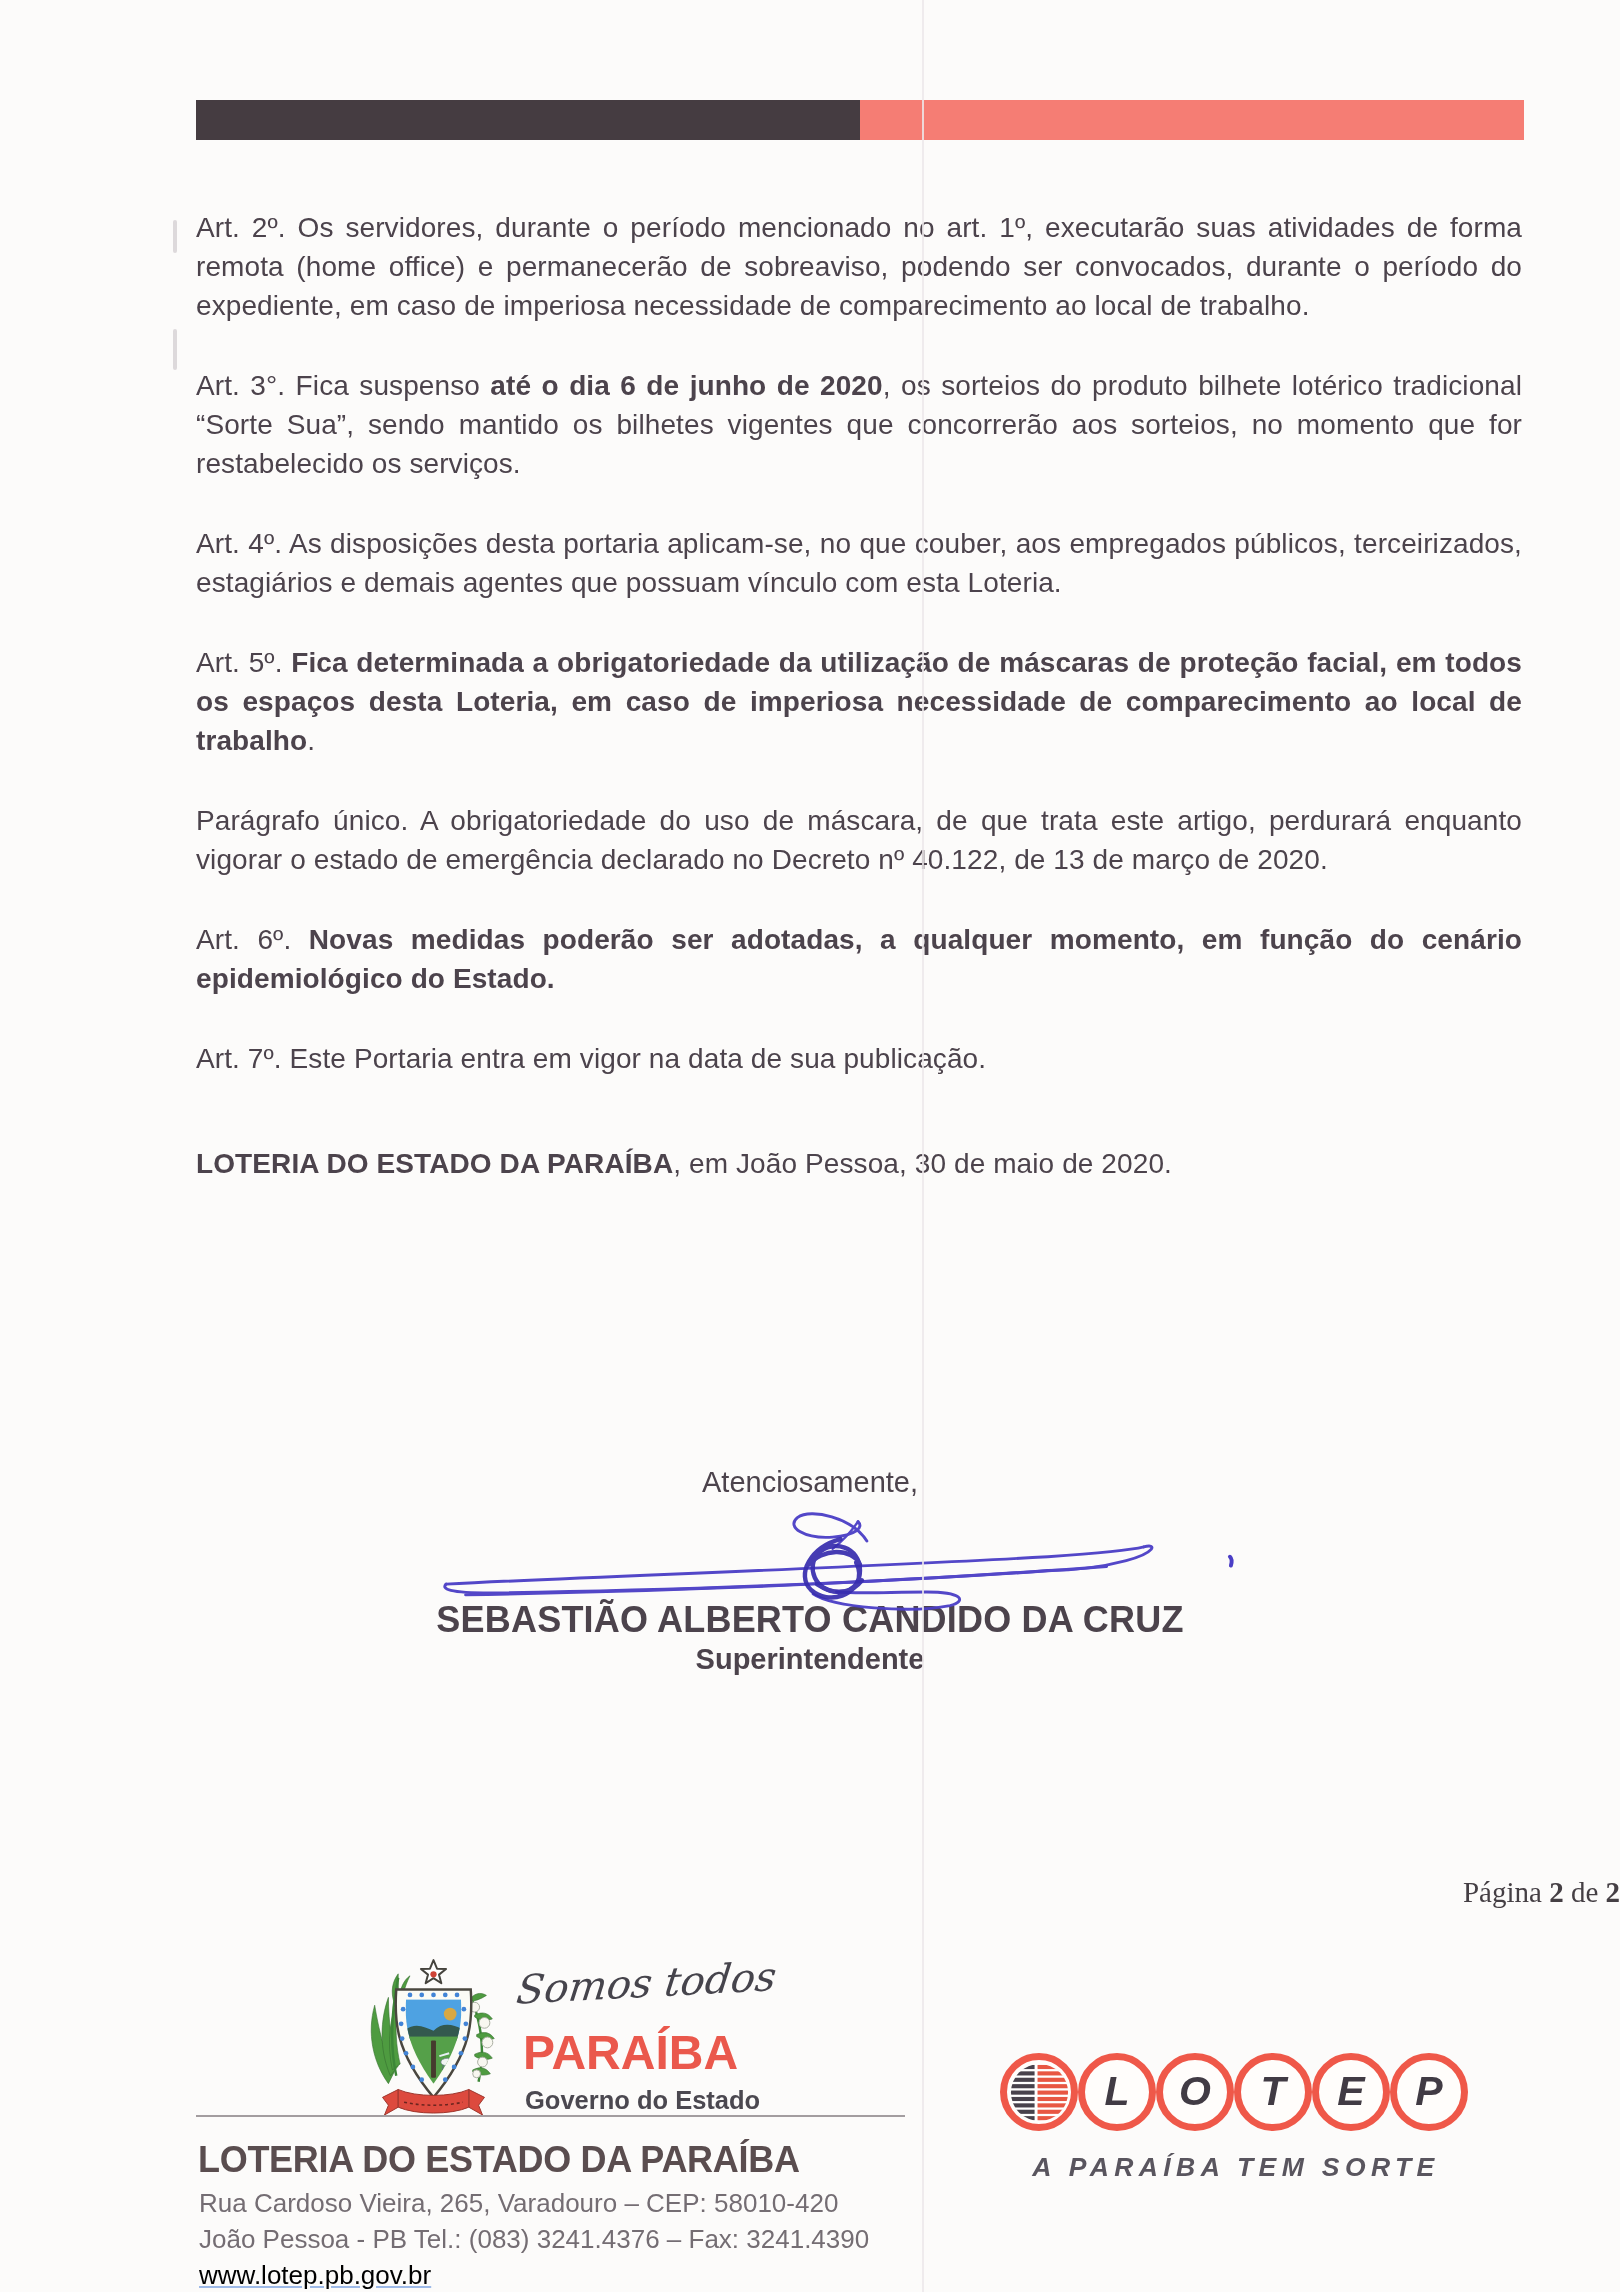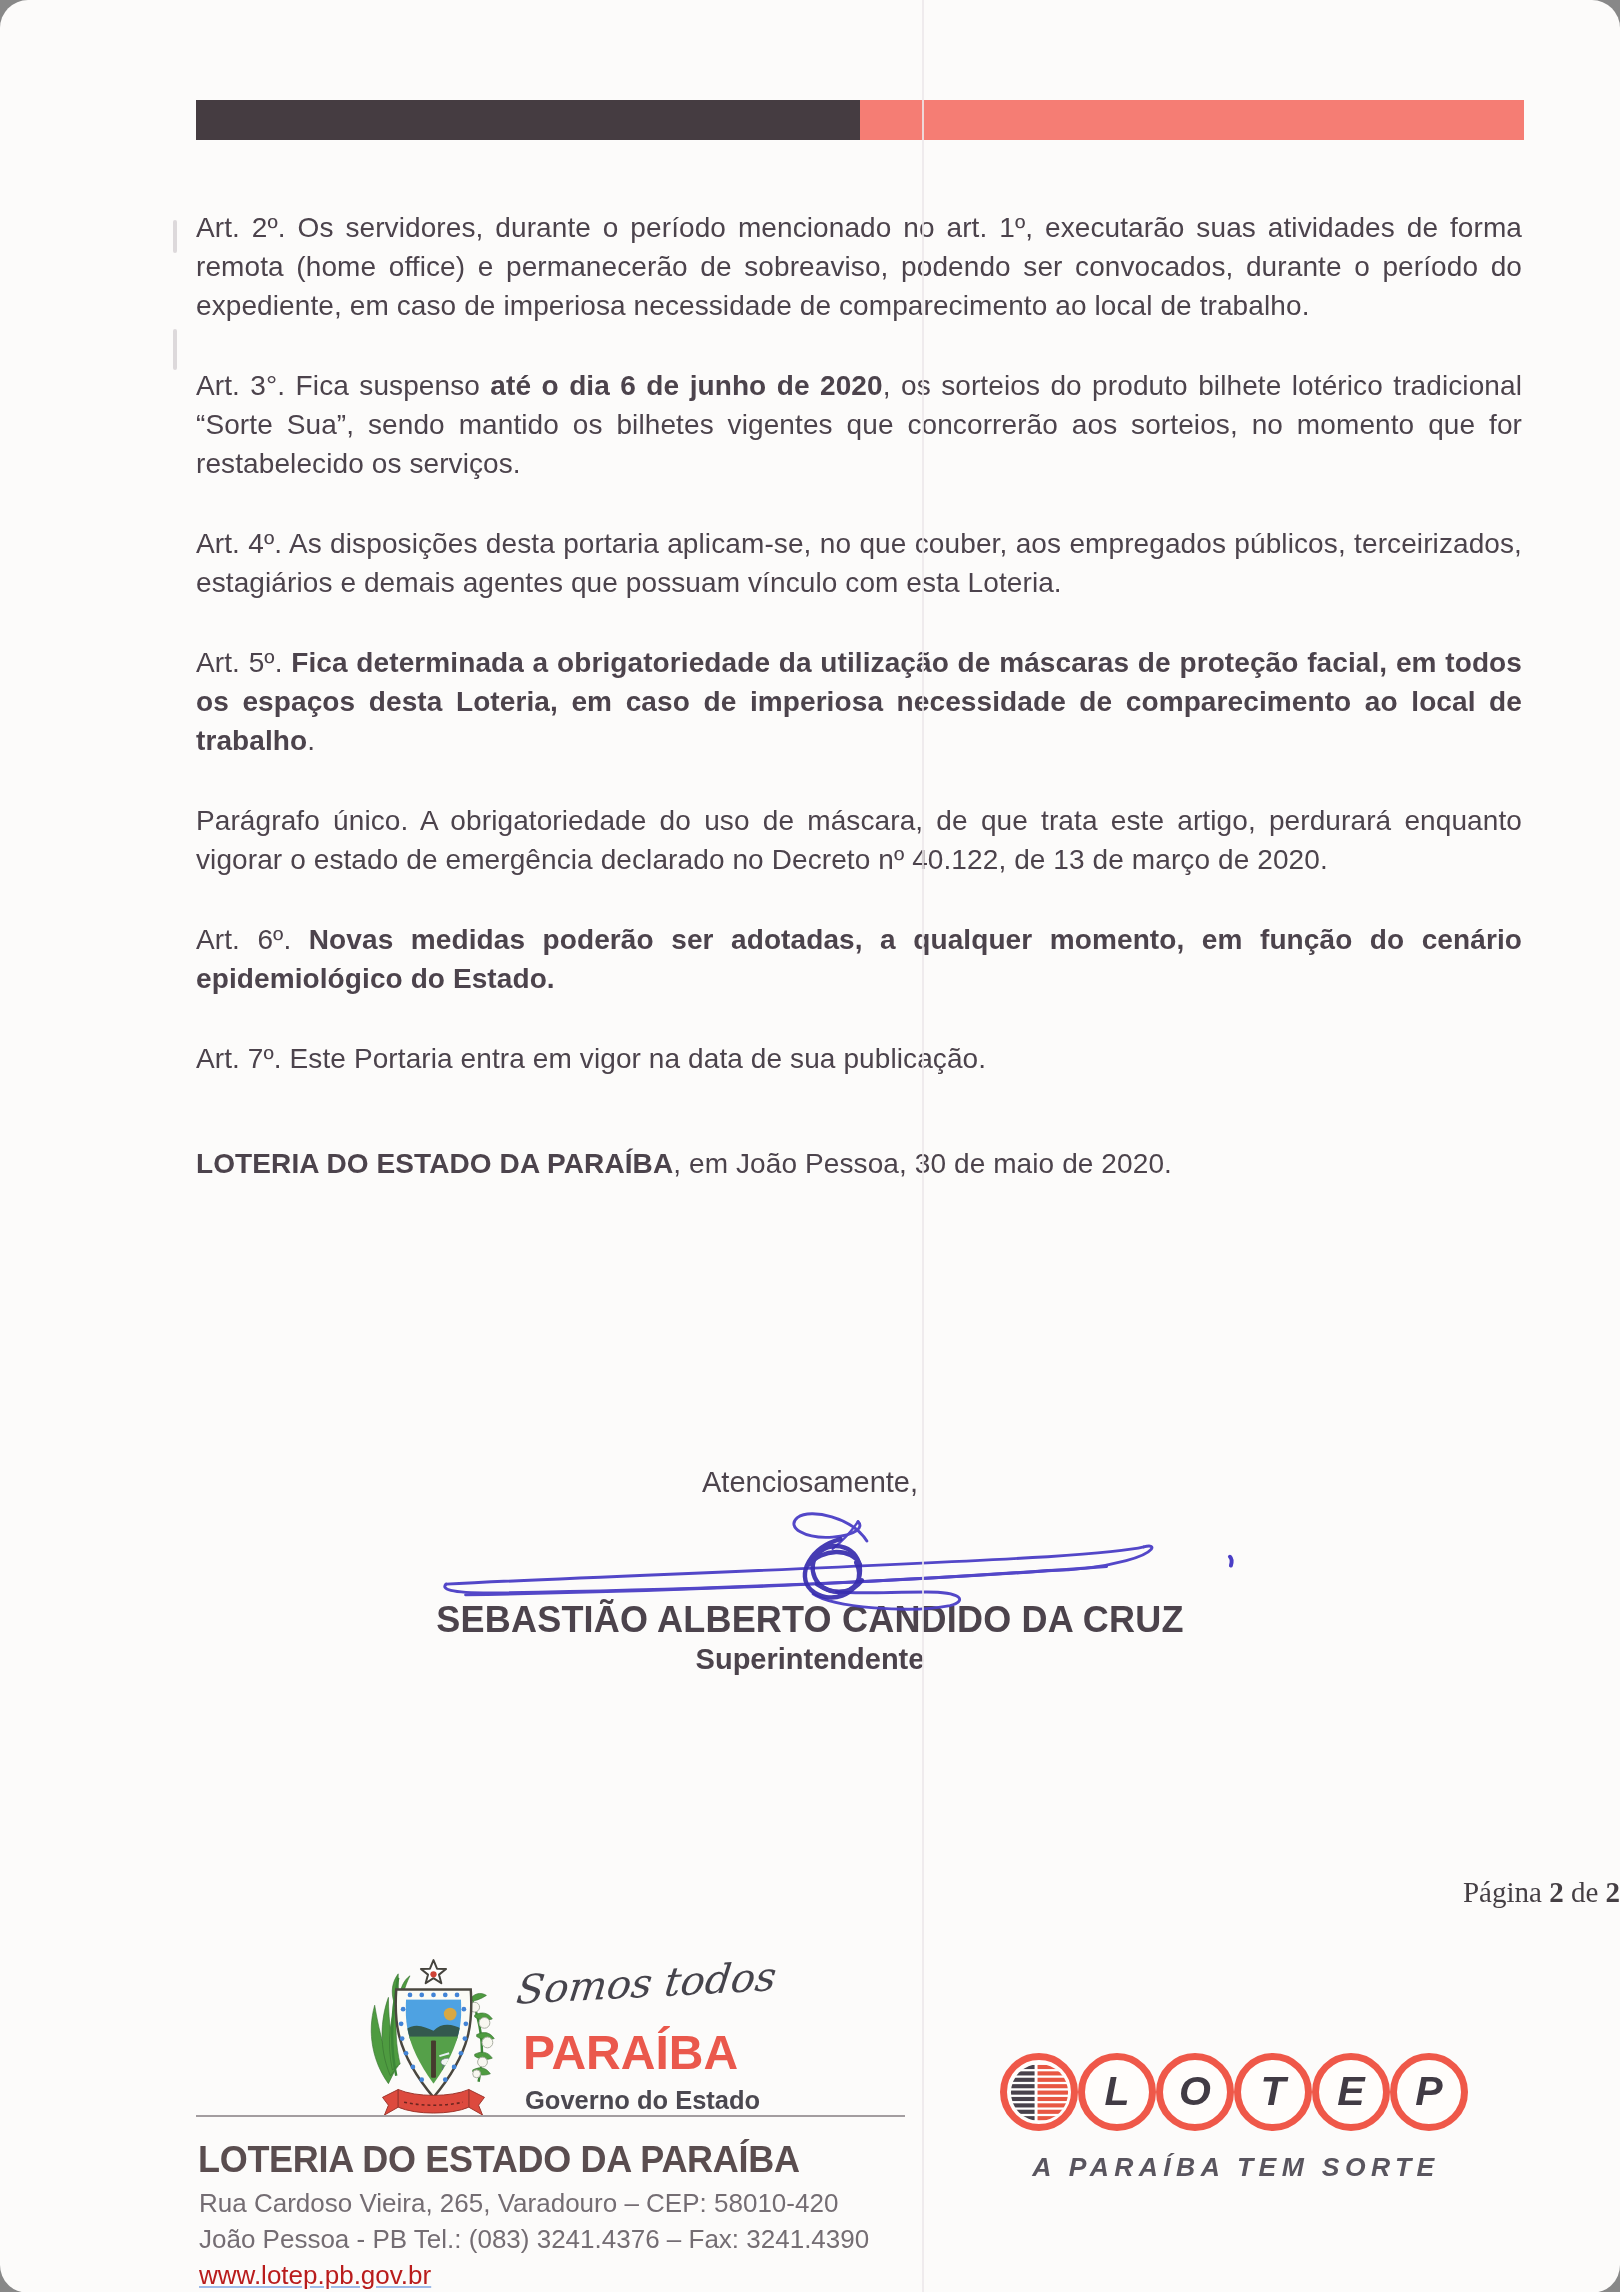--- a/index.html
+++ b/index.html
@@ -4,7 +4,7 @@
 <style>
   html,body{margin:0;padding:0;background:#888;}
   .page{position:relative;width:1620px;height:2293px;background:#fcfbfa;overflow:hidden;
-        font-family:"Liberation Sans",sans-serif;color:#4c434c;border-radius:28px;}
+        font-family:"Liberation Sans",sans-serif;color:#4c434c;}
   
   .scan-line{position:absolute;left:922px;top:0;width:2px;height:2293px;background:#ece7ea;opacity:.85;z-index:6;}
   .smudge{position:absolute;width:3.9px;background:#ccc6cb;opacity:.65;border-radius:2px;z-index:2;}

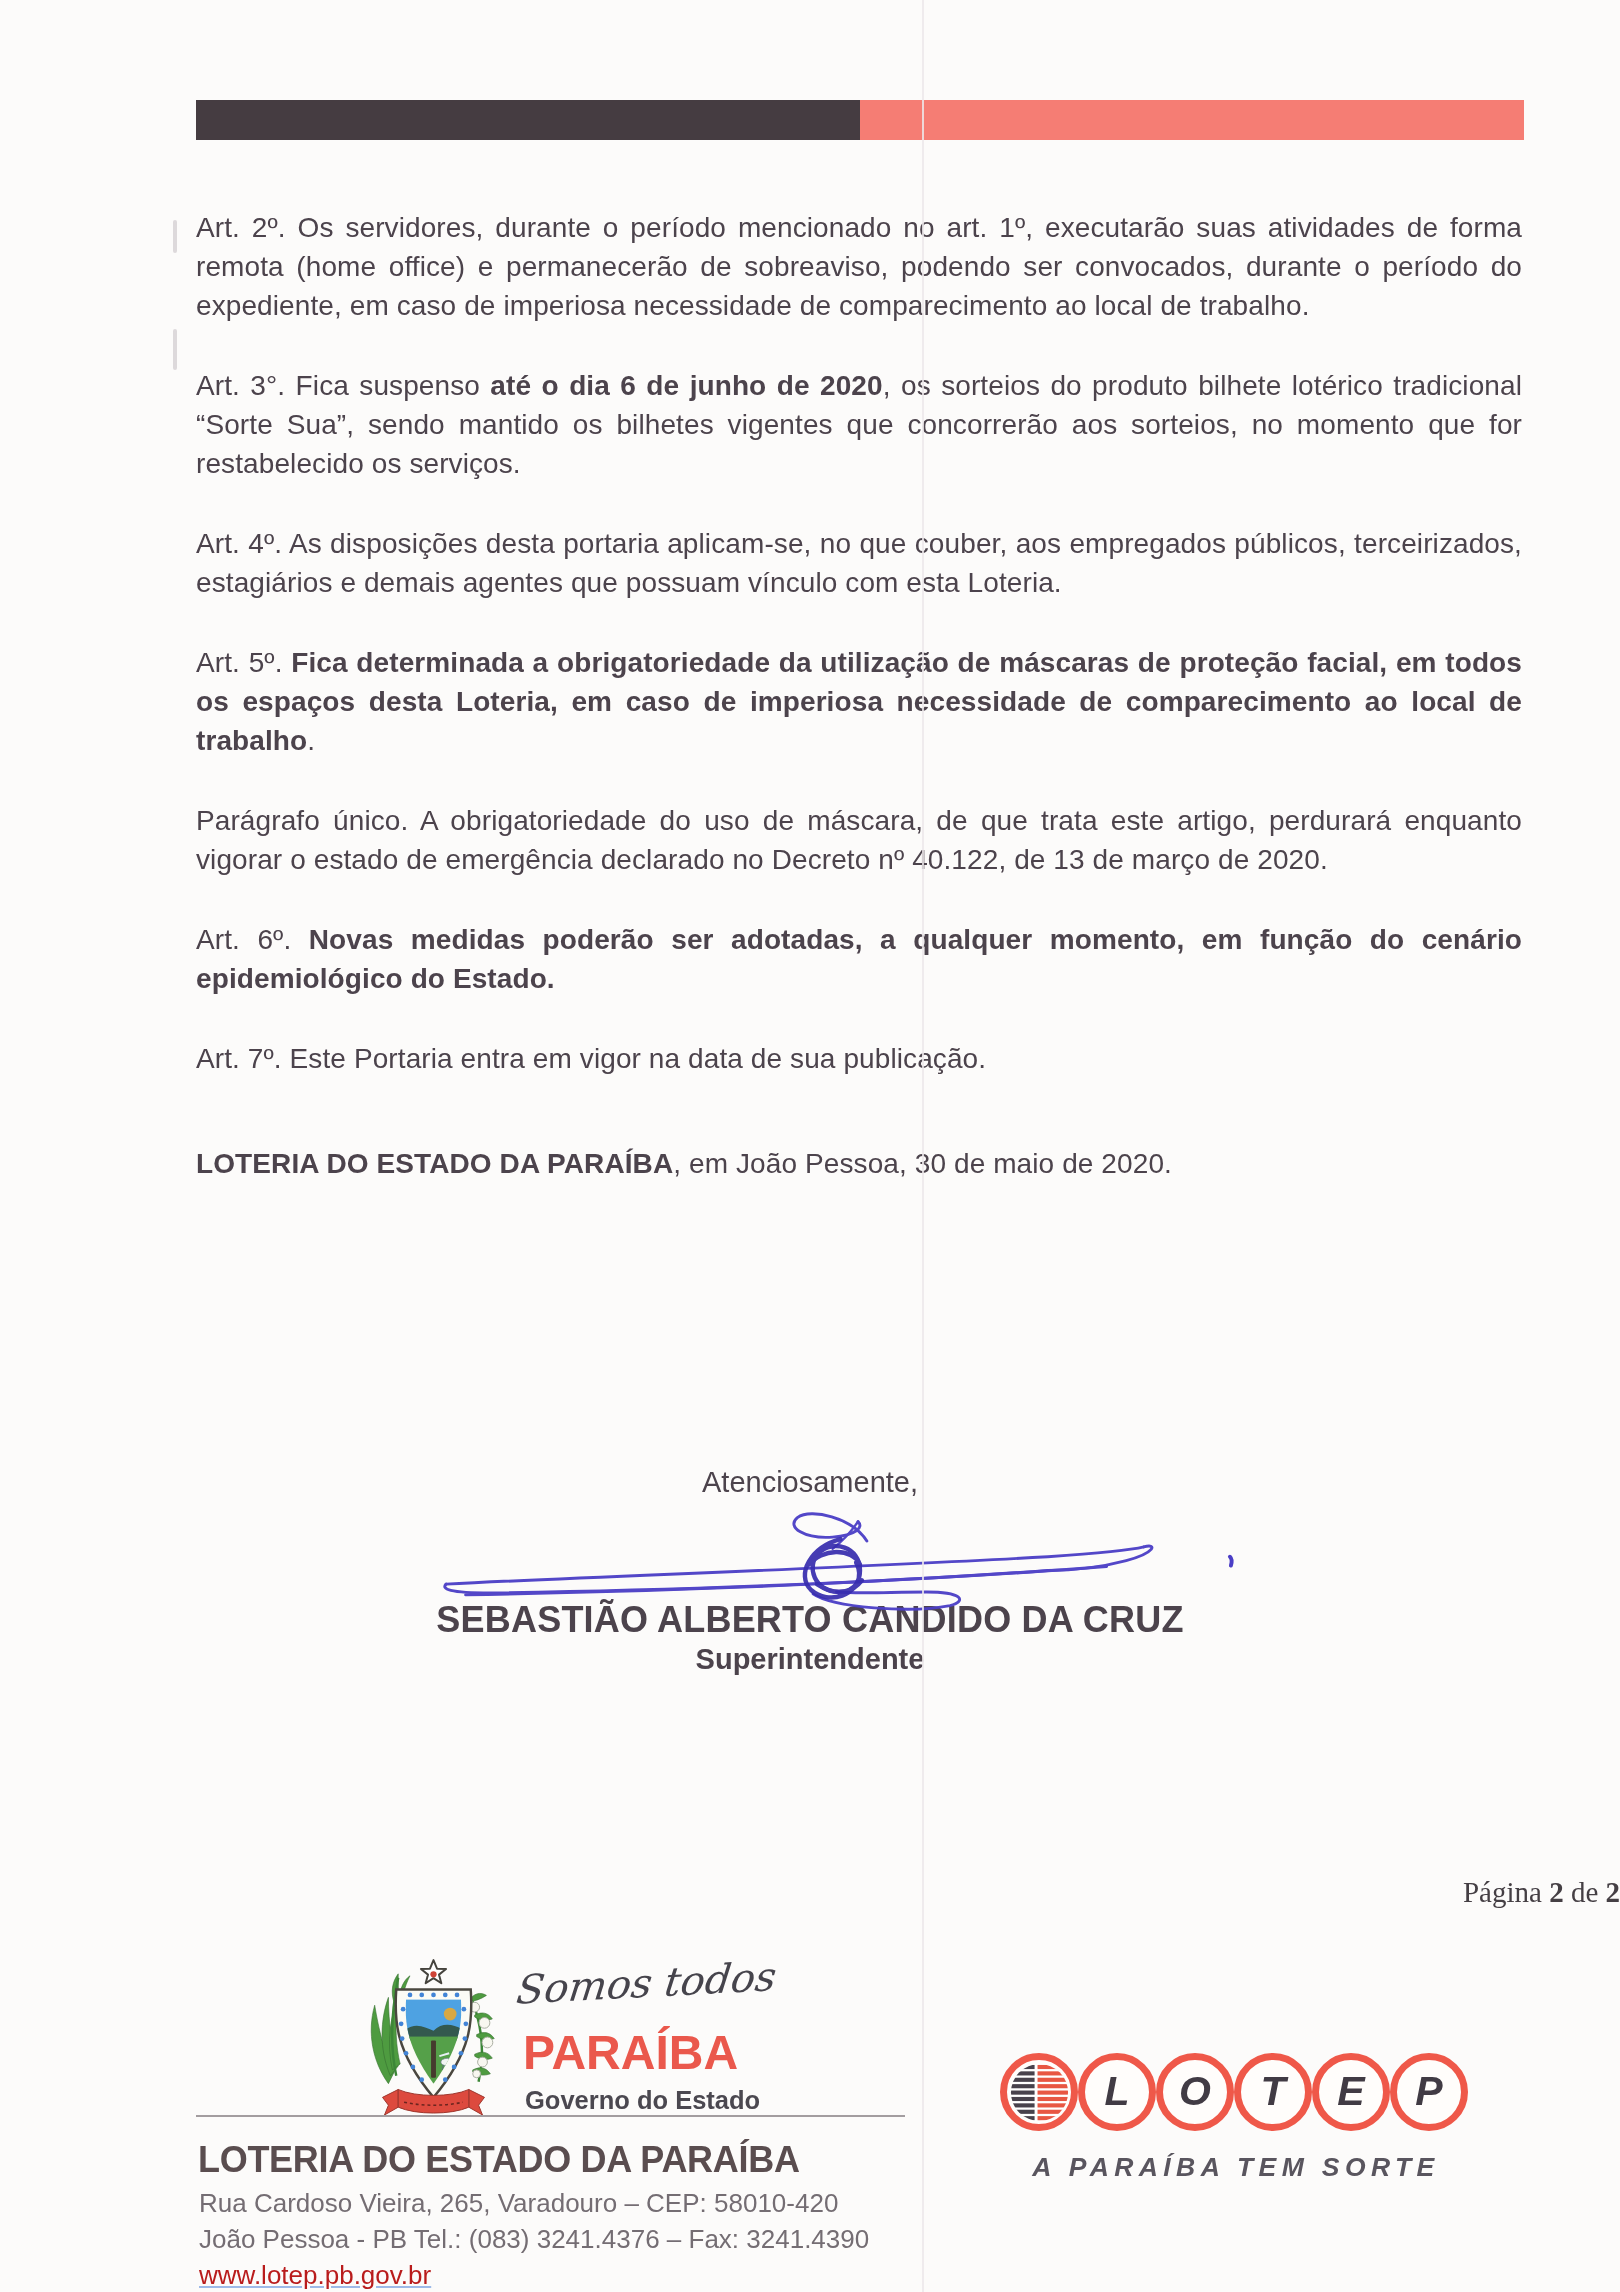--- a/index.html
+++ b/index.html
@@ -42,7 +42,7 @@
   .org-title{position:absolute;left:198px;top:2139px;font-size:36px;font-weight:700;color:#5a4d4f;
              letter-spacing:-0.3px;white-space:nowrap;}
   .org-lines{position:absolute;left:199px;top:2185px;font-size:26px;line-height:36px;color:#746d73;}
-  .org-link{color:#b91c1c;text-decoration:underline;text-decoration-color:#9db9e8;cursor:pointer;}
+  .org-link{color:#000000;text-decoration:underline;text-decoration-color:#9db9e8;cursor:pointer;}
   
   .lotep-row{position:absolute;left:1000px;top:2053px;display:flex;}
   .lcircle{box-sizing:border-box;width:78px;height:78px;border:7.8px solid #ef5849;border-radius:50%;

